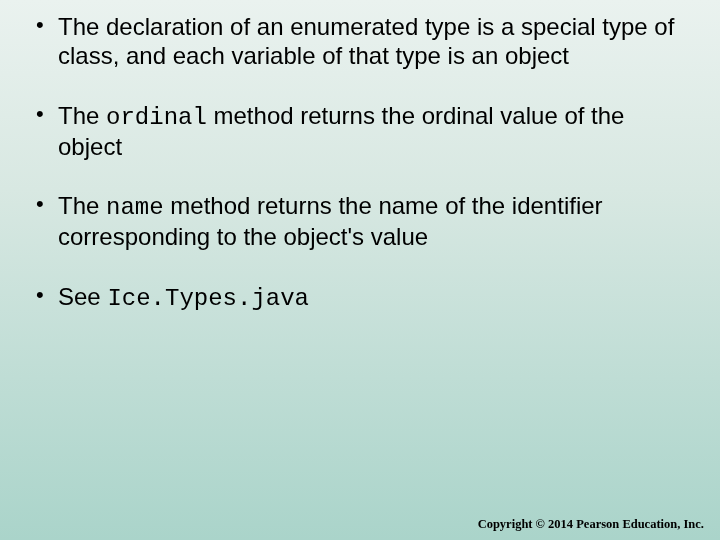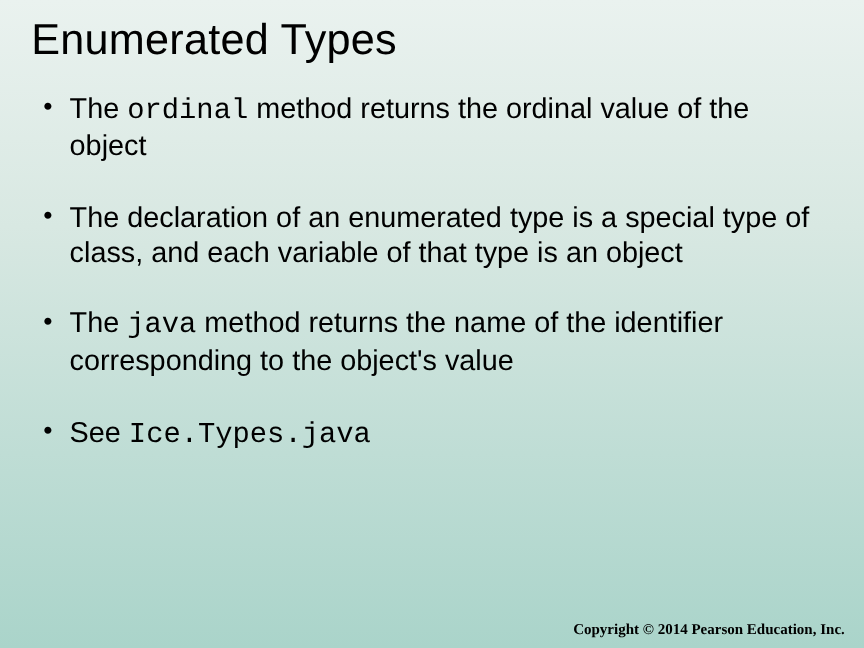--- a/index.html
+++ b/index.html
@@ -63,7 +63,6 @@
 <body>
 
 <div class="slide">
-  <h1 class="title">Enumerated Types</h1>
   <ul class="bullets">
       <li><span>The </span><span class="code">ordinal</span><span> method returns the ordinal value of the object</span></li>
       <li><span>The declaration of an enumerated type is a special type of class, and each variable of that type is an object</span></li>

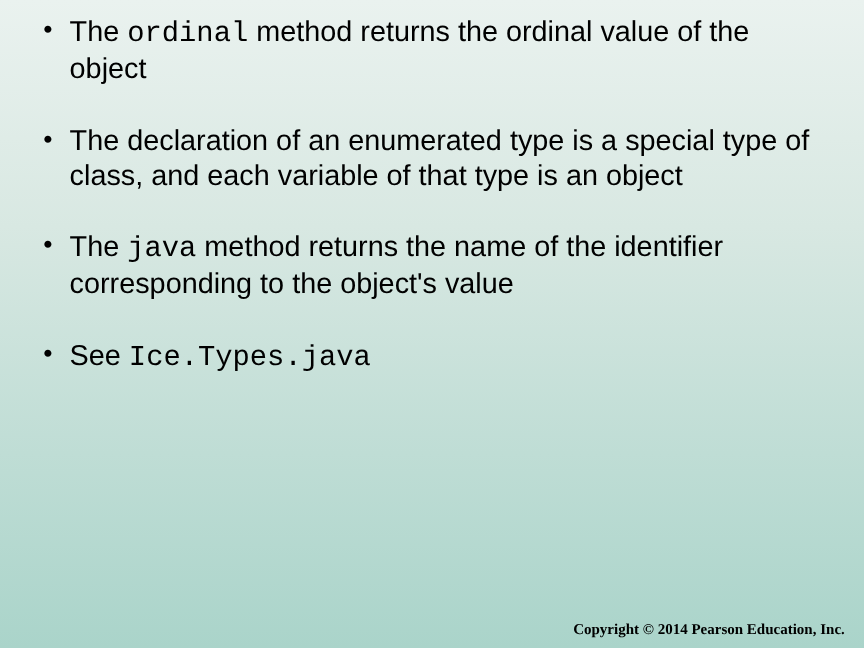--- a/index.html
+++ b/index.html
@@ -64,8 +64,8 @@
 
 <div class="slide">
   <ul class="bullets">
+      <li><span>The declaration of an enumerated type is a special type of class, and each variable of that type is an object</span></li>
       <li><span>The </span><span class="code">ordinal</span><span> method returns the ordinal value of the object</span></li>
-      <li><span>The declaration of an enumerated type is a special type of class, and each variable of that type is an object</span></li>
       <li><span>The </span><span class="code">java</span><span> method returns the name of the identifier corresponding to the object's value</span></li>
       <li><span>See </span><span class="code">Ice.Types.java</span></li>
     </ul>

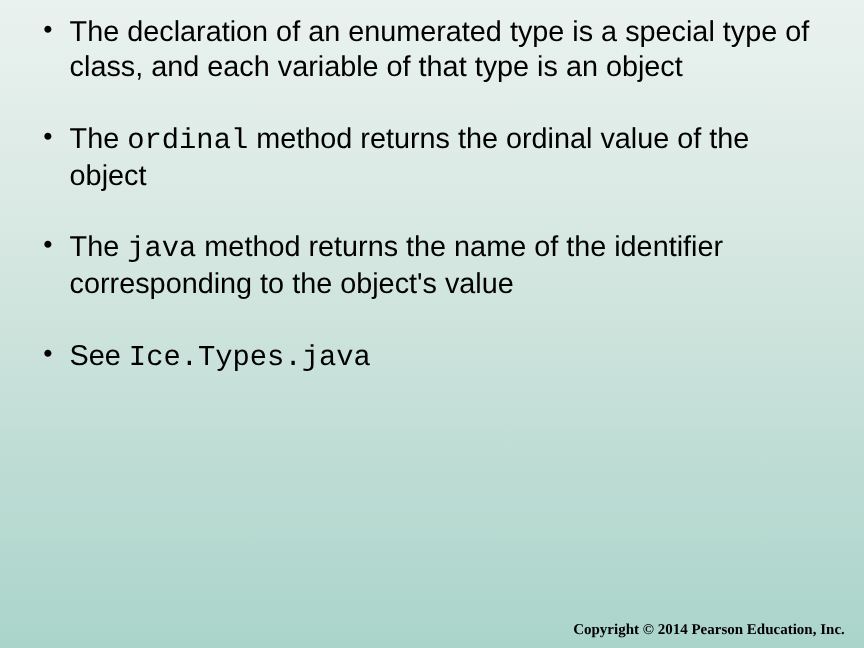--- a/index.html
+++ b/index.html
@@ -66,7 +66,7 @@
   <ul class="bullets">
       <li><span>The declaration of an enumerated type is a special type of class, and each variable of that type is an object</span></li>
       <li><span>The </span><span class="code">ordinal</span><span> method returns the ordinal value of the object</span></li>
-      <li><span>The </span><span class="code">java</span><span> method returns the name of the identifier corresponding to the object's value</span></li>
+      <li><span>The </span><span class="code">name</span><span> method returns the name of the identifier corresponding to the object's value</span></li>
       <li><span>See </span><span class="code">Ice.Types.java</span></li>
     </ul>
   <div class="footer">Copyright © 2014 Pearson Education, Inc.</div>

